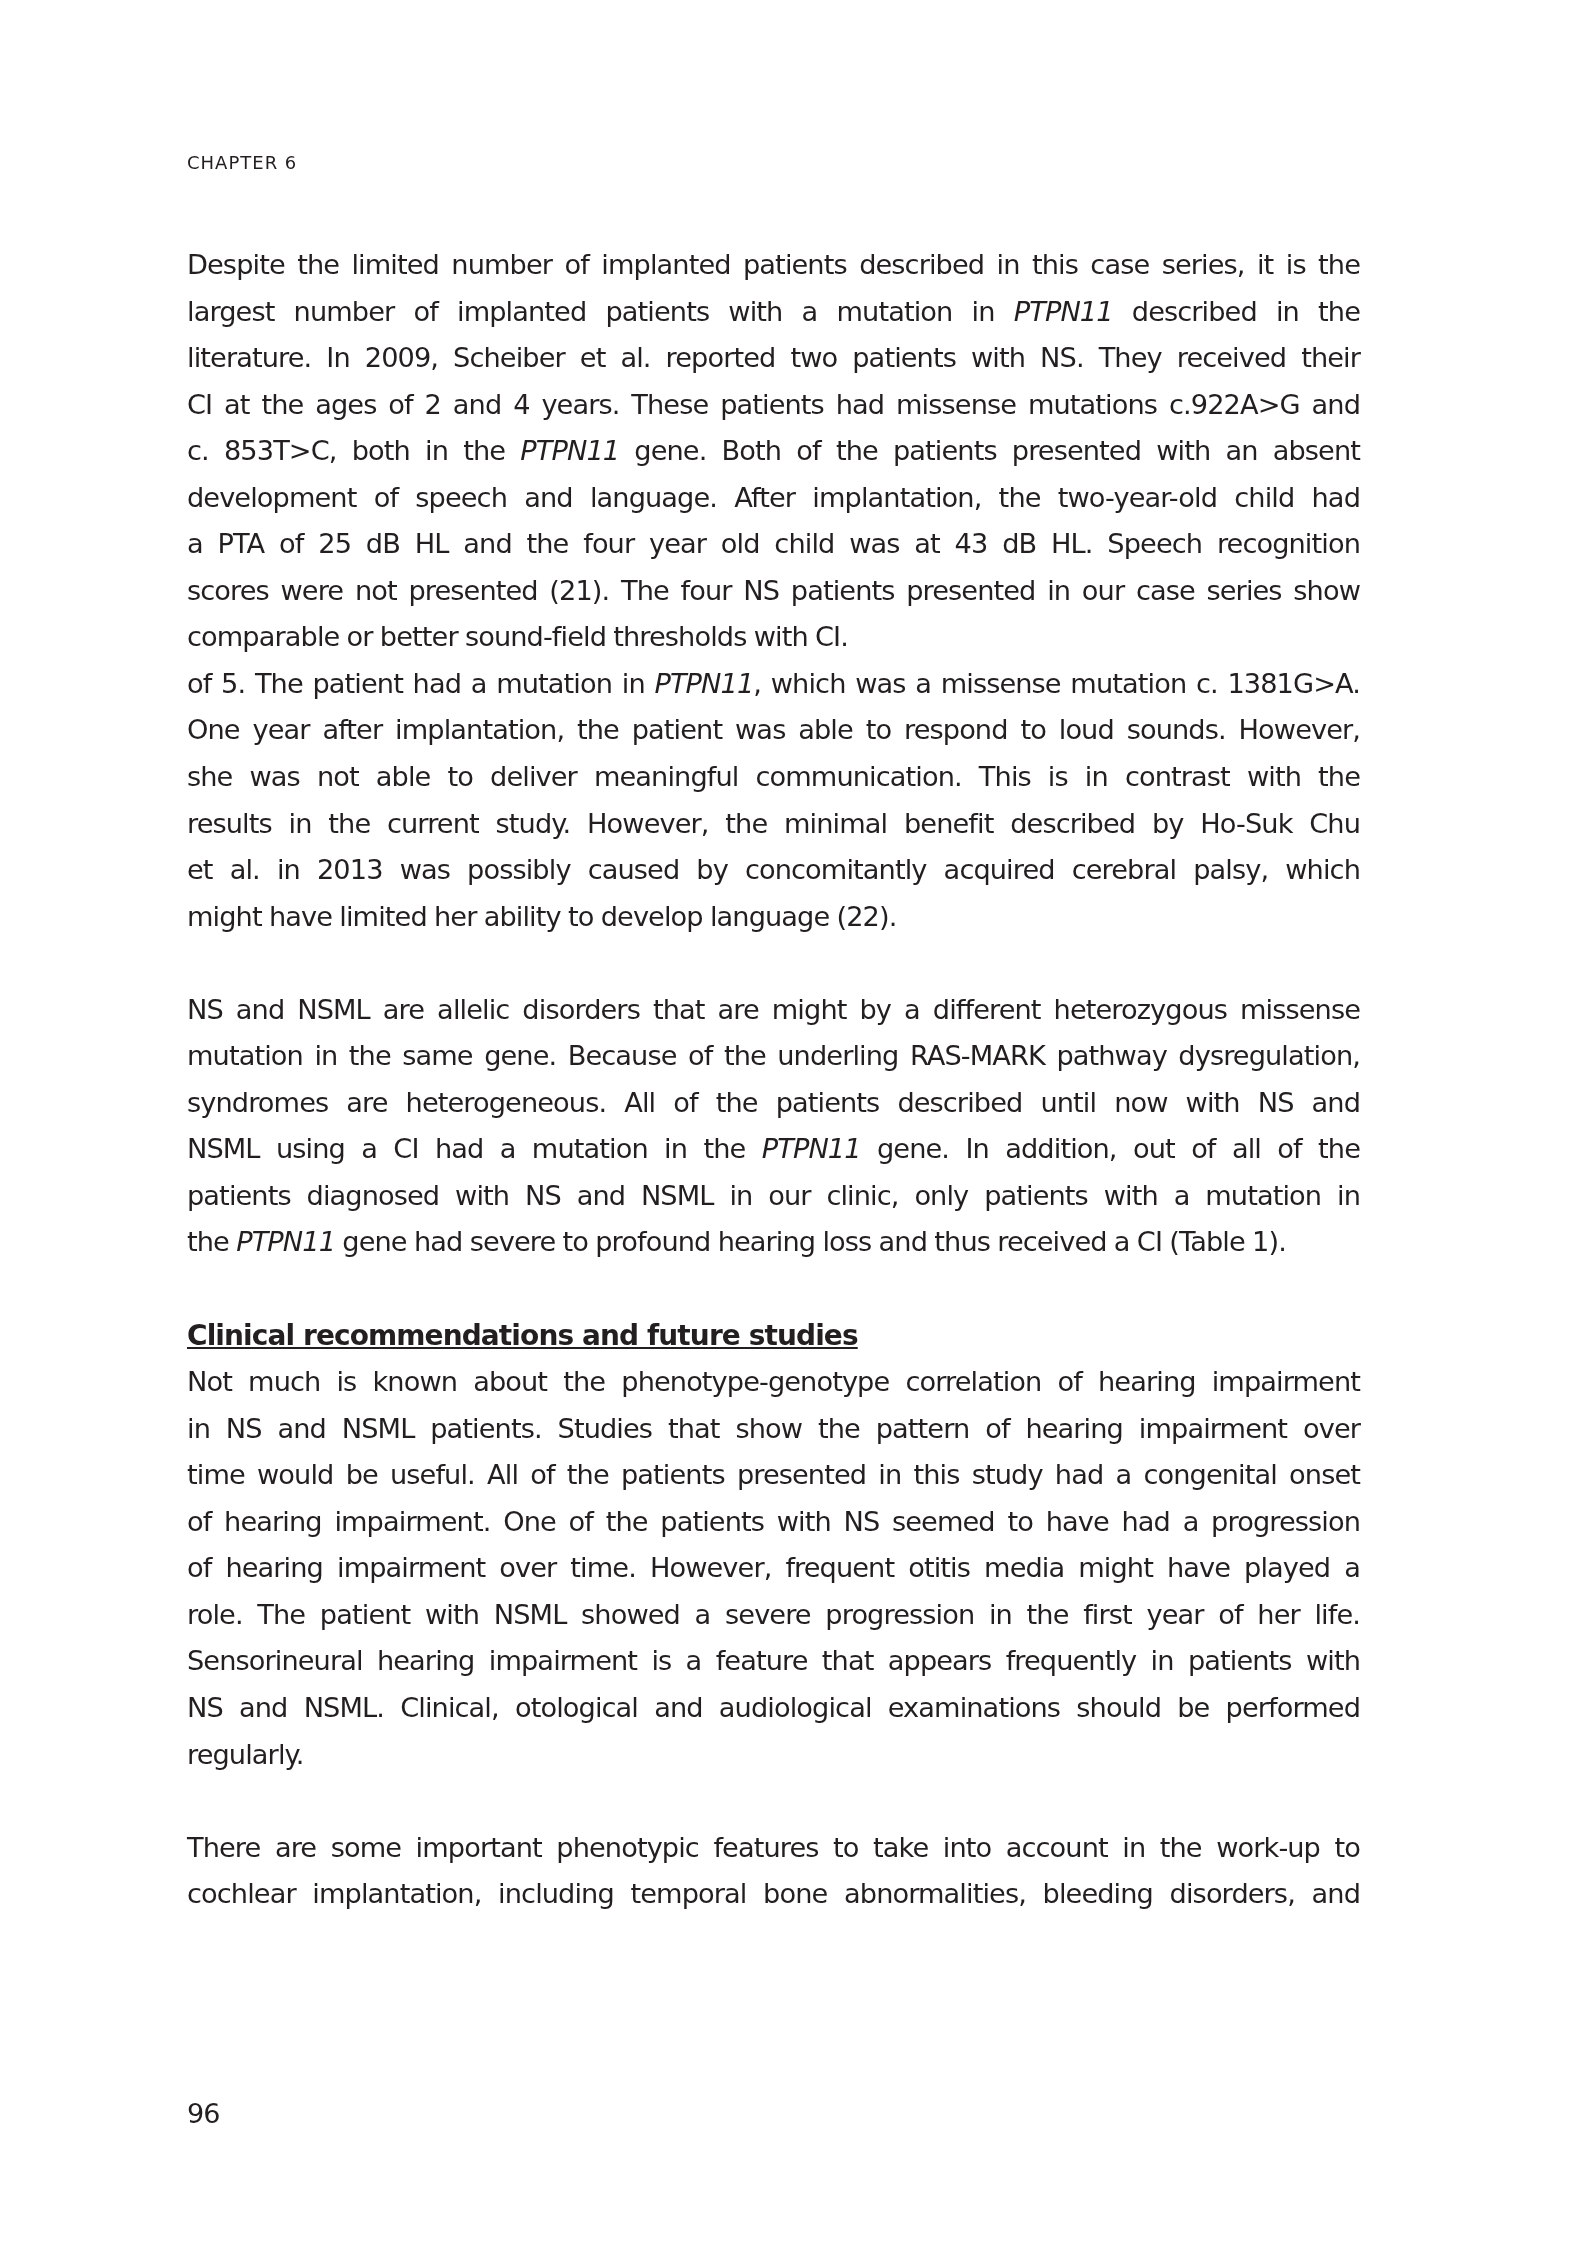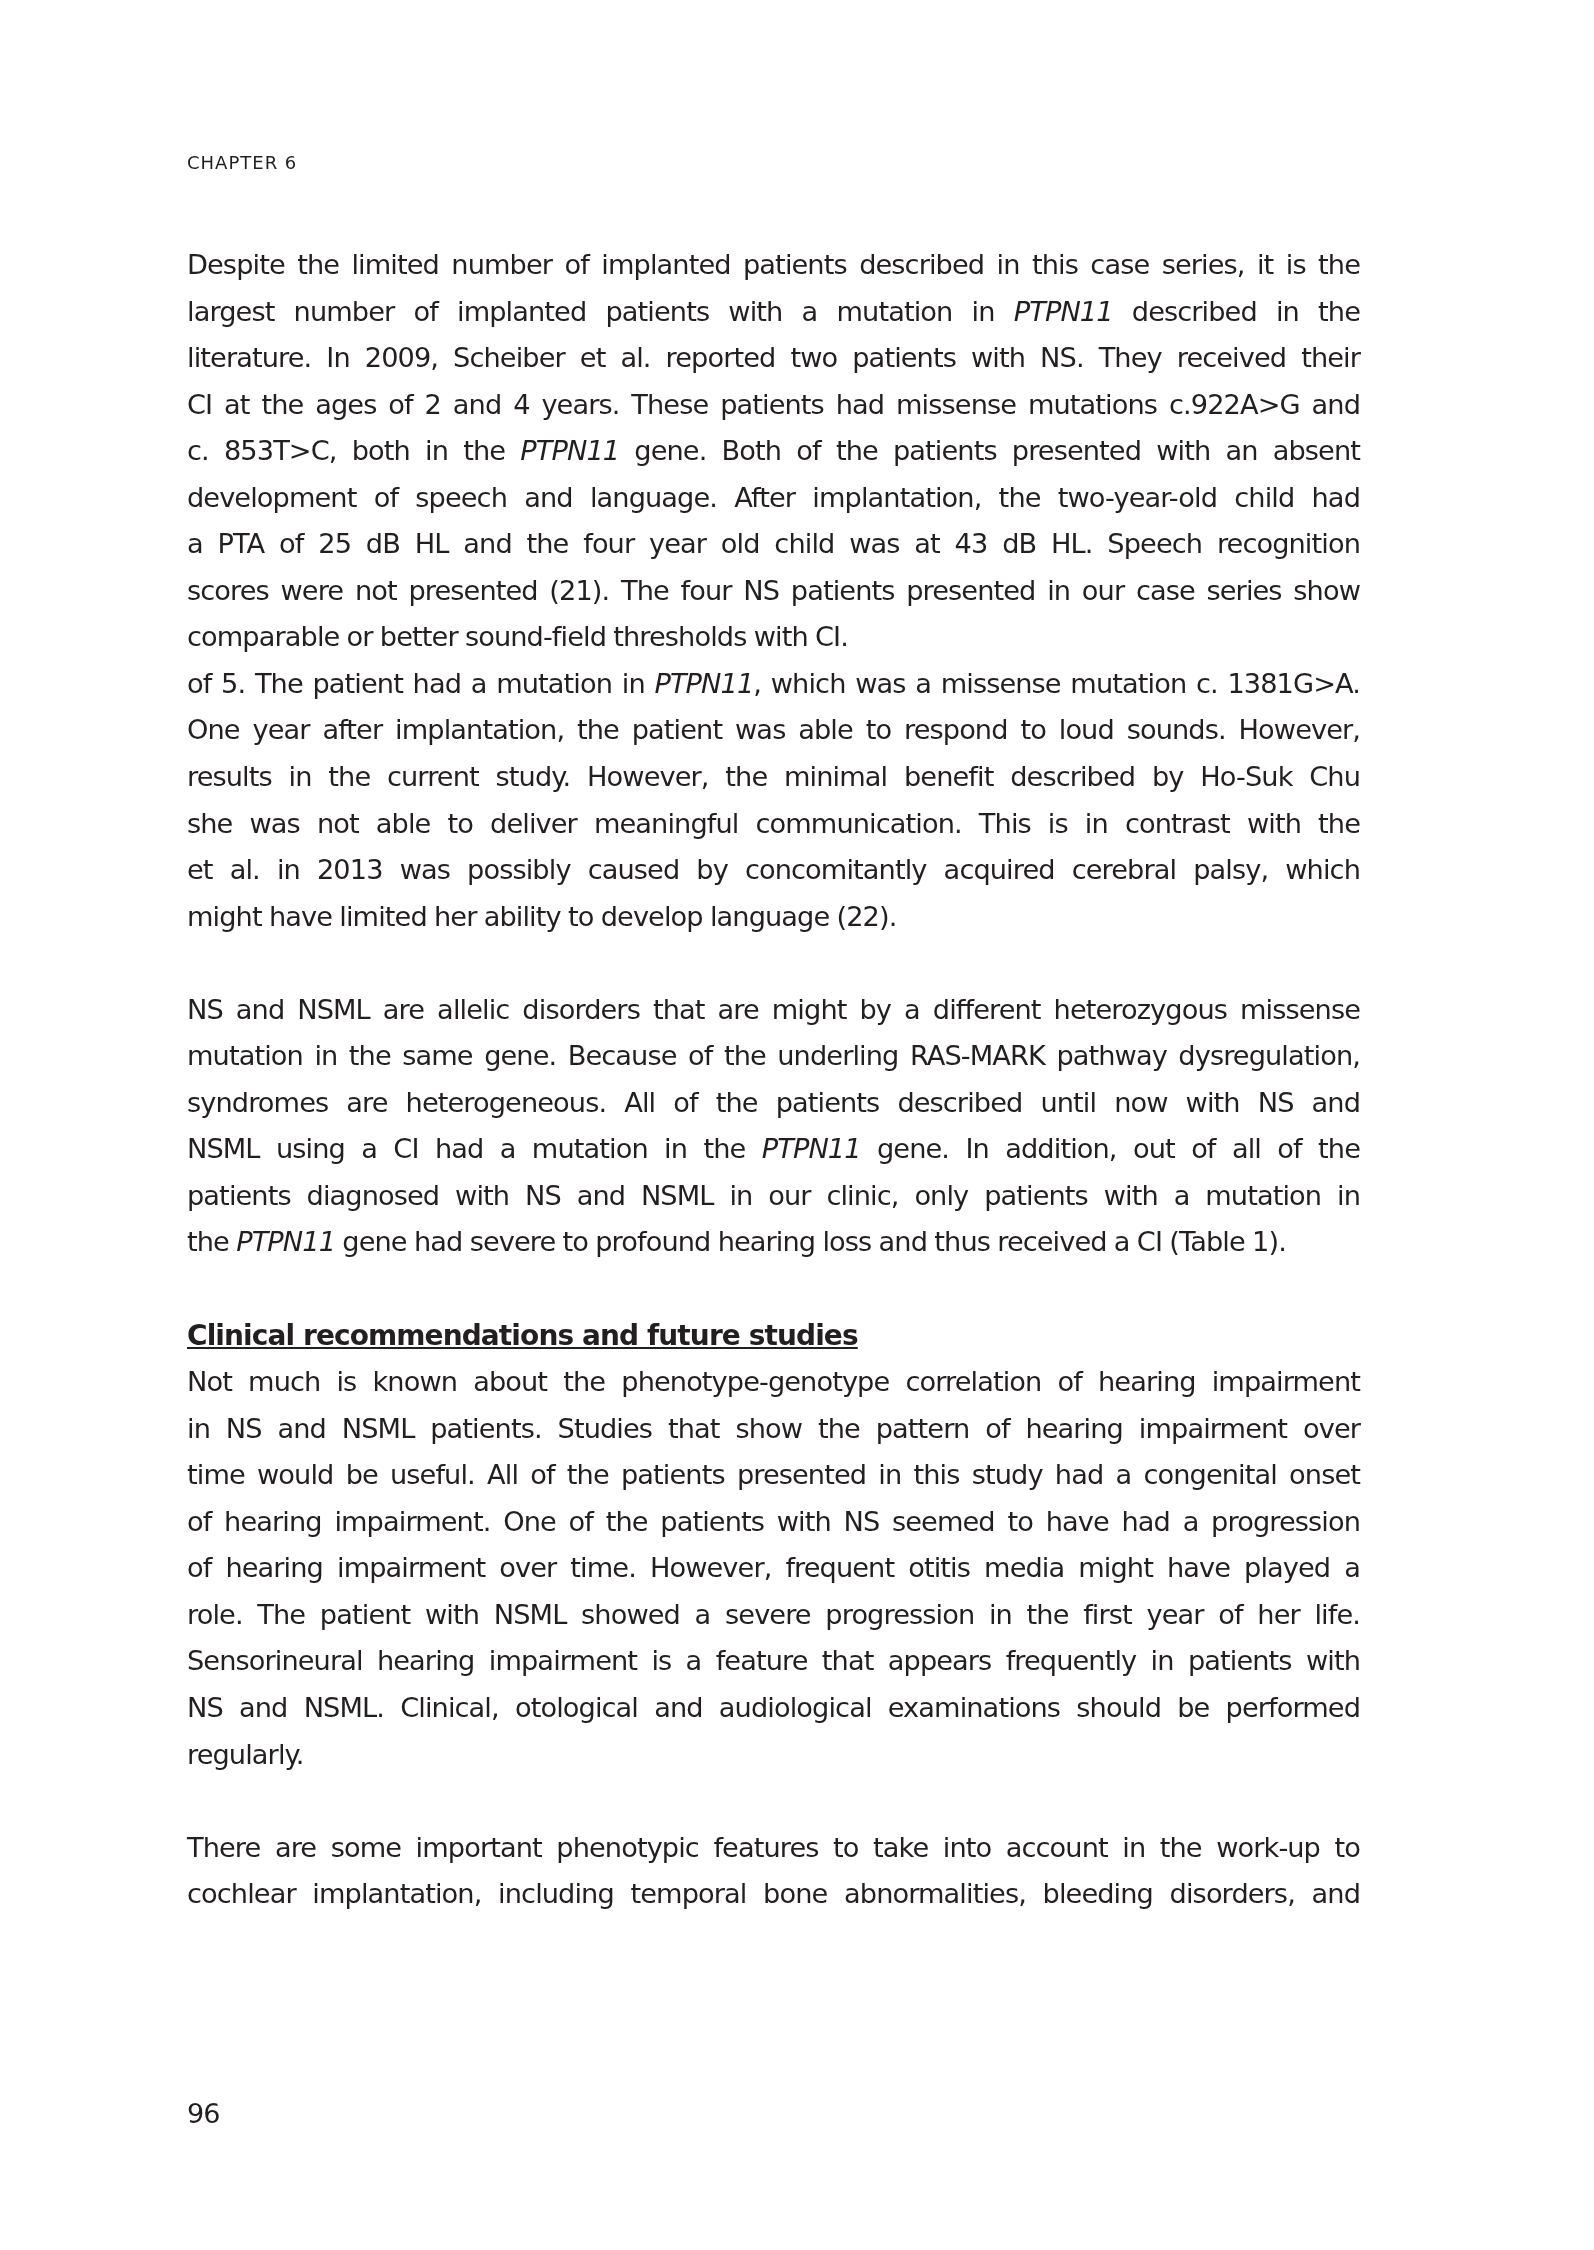--- a/index.html
+++ b/index.html
@@ -54,8 +54,8 @@
     <p class="para">
       <span class="line">of 5. The patient had a mutation in <i>PTPN11</i>, which was a missense mutation c. 1381G&gt;A.</span>
       <span class="line">One year after implantation, the patient was able to respond to loud sounds. However,</span>
+      <span class="line">she was not able to deliver meaningful communication. This is in contrast with the</span>
       <span class="line">results in the current study. However, the minimal benefit described by Ho-Suk Chu</span>
-      <span class="line">she was not able to deliver meaningful communication. This is in contrast with the</span>
       <span class="line">et al. in 2013 was possibly caused by concomitantly acquired cerebral palsy, which</span>
       <span class="line last">might have limited her ability to develop language (22).</span>
     </p>

